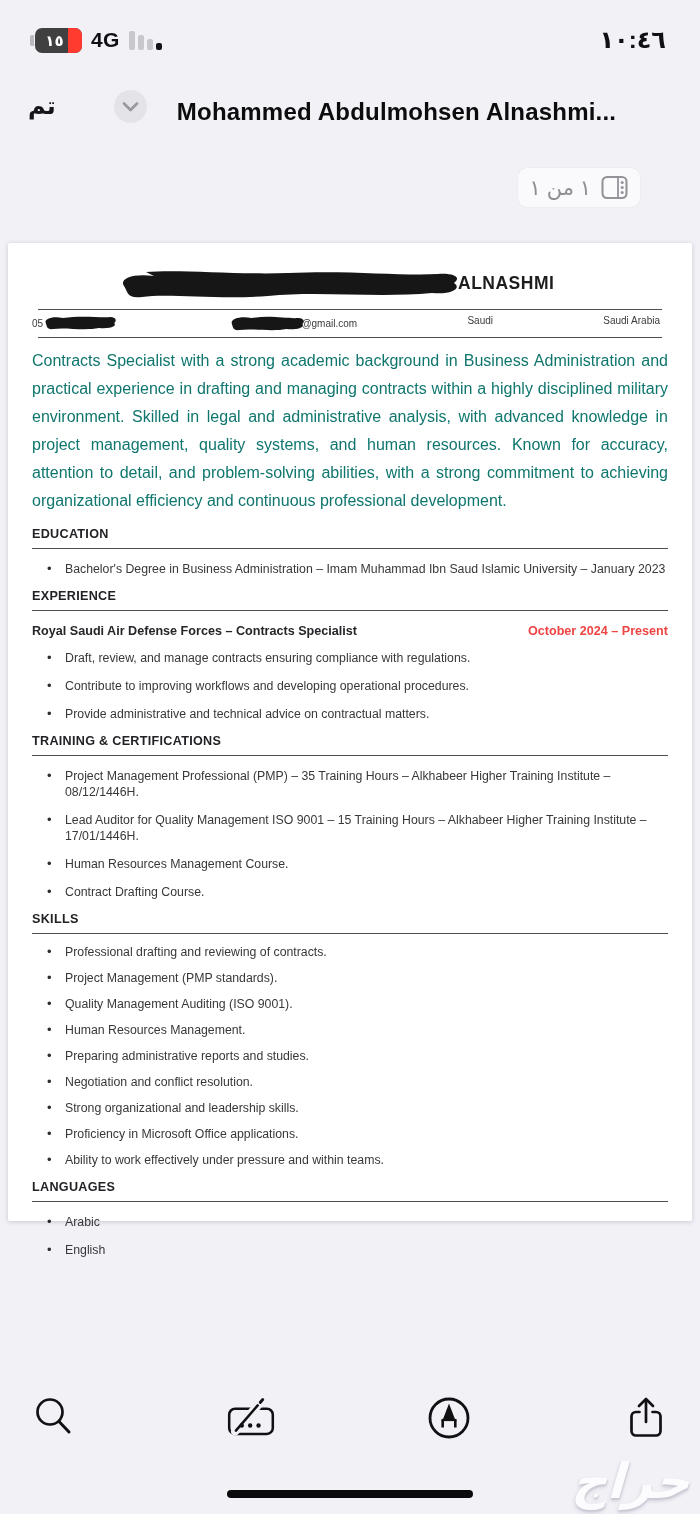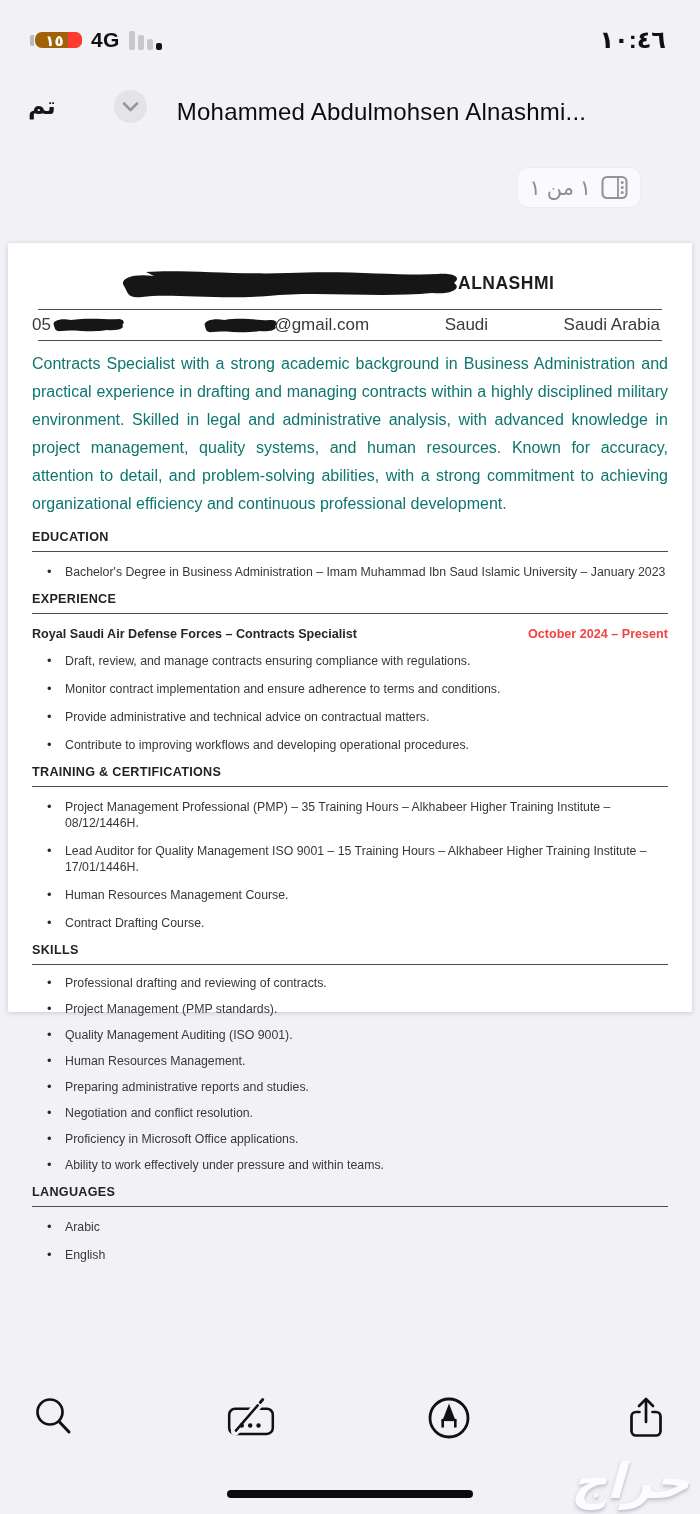--- a/index.html
+++ b/index.html
@@ -16,7 +16,7 @@
   .status-left{display:flex;align-items:center;gap:9px;}
   .battery{display:flex;align-items:center;}
   .battery-cap{width:4px;height:11px;background:#b9b9be;border-radius:2px 0 0 2px;margin-right:1px;}
-  .battery-body{position:relative;width:47px;height:16px;border-radius:7px;overflow:hidden;background:#a16207;}
+  .battery-body{position:relative;width:47px;height:25px;border-radius:7px;overflow:hidden;background:#404040;}
   .battery-red{position:absolute;right:0;top:0;bottom:0;width:14px;}
   .battery-num{position:absolute;left:0;right:8px;top:1px;bottom:0;display:flex;align-items:center;justify-content:center;color:#fff;font-size:15px;font-weight:bold;}
   .net{font-size:21px;font-weight:600;color:#101014;letter-spacing:.3px;}

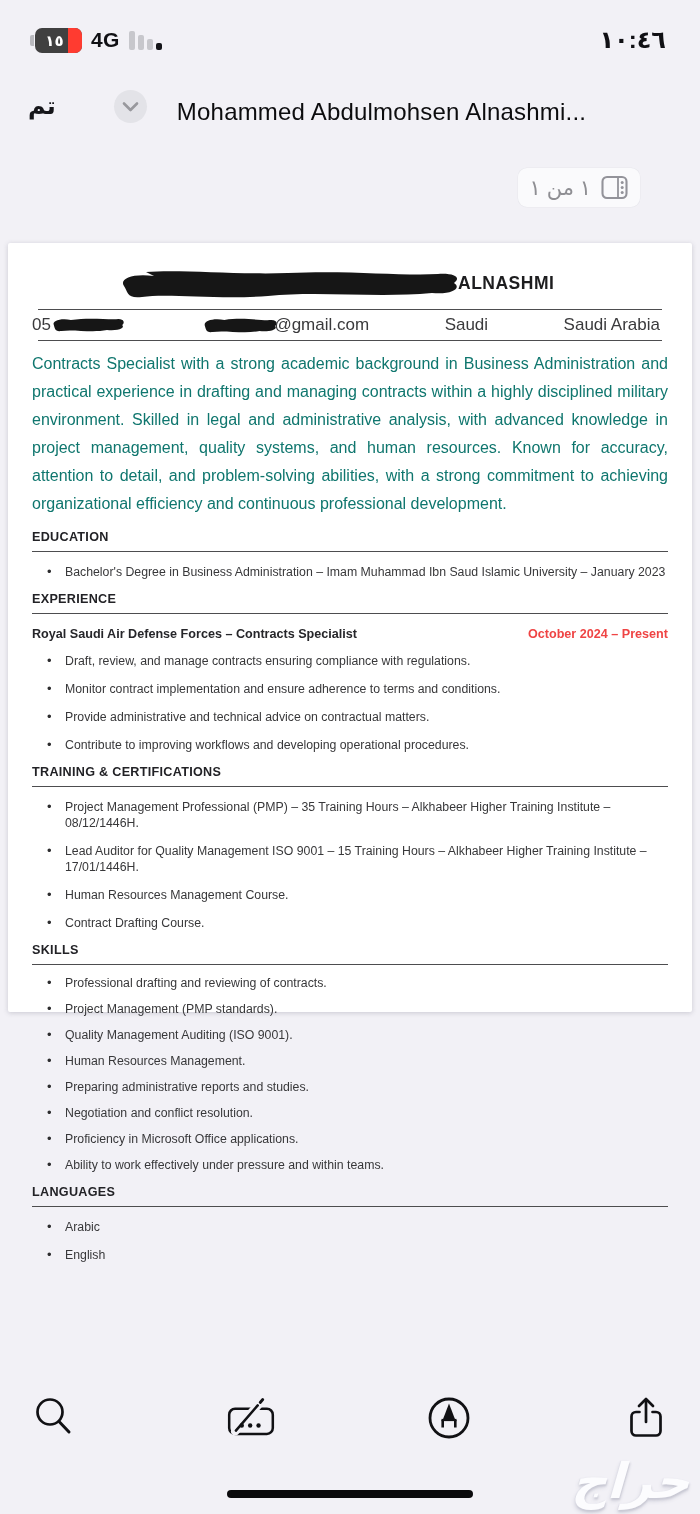--- a/index.html
+++ b/index.html
@@ -30,7 +30,7 @@
   .navbar{display:flex;align-items:center;padding:26px 28px 0 28px;gap:8px;}
   .done{font-size:24px;font-weight:600;color:#16161a;margin-right:50px;cursor:default;}
   .chev{width:33px;height:33px;border-radius:50%;background:#e3e3e8;border:none;display:flex;align-items:center;justify-content:center;padding:0;margin-right:22px;}
-  .title{font-size:24px;font-weight:400;color:#0c0c0e;white-space:nowrap;overflow:hidden;letter-spacing:.2px;margin-top:12px;}
+  .title{font-size:24px;font-weight:700;color:#0c0c0e;white-space:nowrap;overflow:hidden;letter-spacing:.2px;margin-top:12px;}
 
   
   .pageind-row{display:flex;justify-content:flex-end;padding:42px 60px 0 0;}

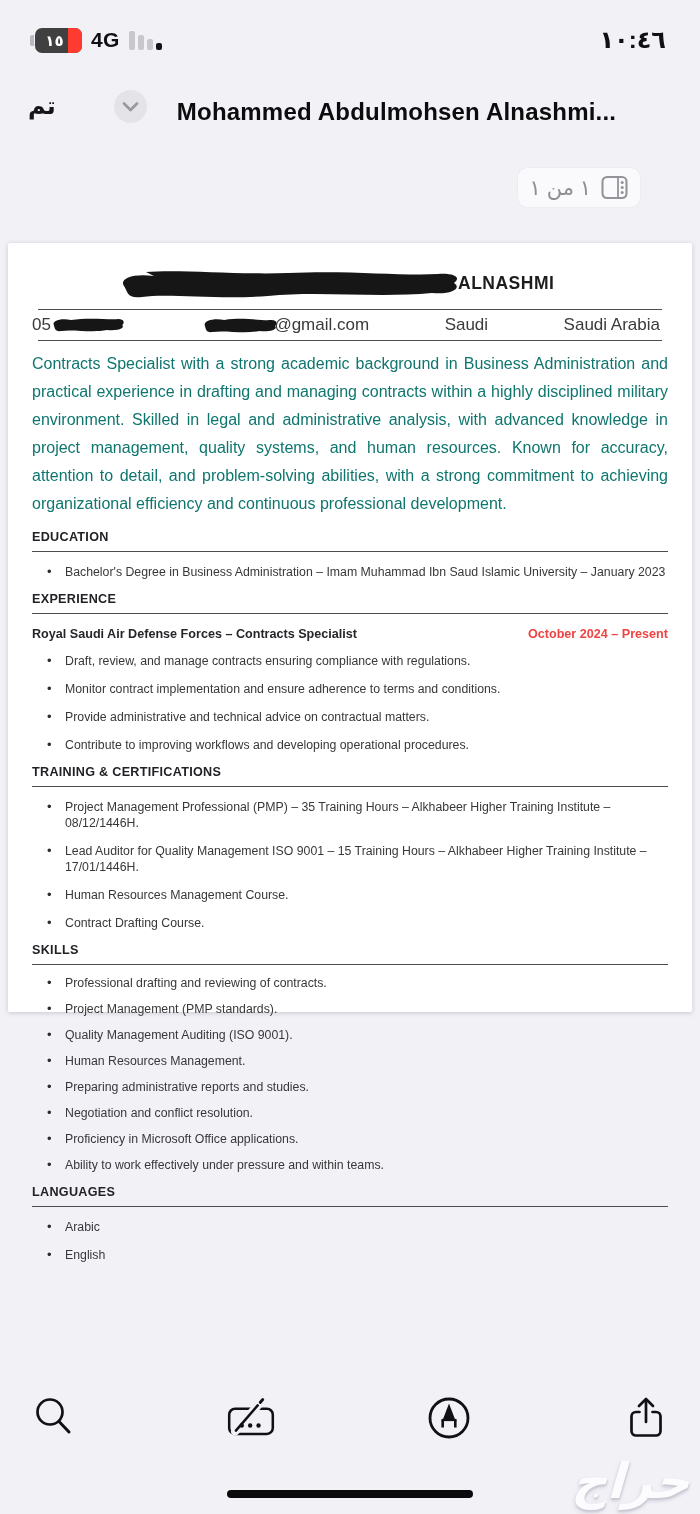--- a/index.html
+++ b/index.html
@@ -38,7 +38,7 @@
   .pageind-text{font-size:21px;color:#8e8e93;}
 
   
-  .page{position:relative;margin:36px 8px 3px 8px;height:769px;background:#ffffff;border-radius:2px;
+  .page{position:relative;margin:36px 8px 3px 8px;height:978px;background:#ffffff;border-radius:2px;
         box-shadow:0 1px 5px rgba(60,60,80,.22);padding:24px 22px 0 22px;box-sizing:border-box;color:#3b3b3d;}
   .name-row{position:relative;height:32px;margin:2px 0 8px 0;}
   .name-visible{position:absolute;left:428px;top:4px;font-size:17.5px;font-weight:700;color:#1d1d1f;letter-spacing:.5px;}

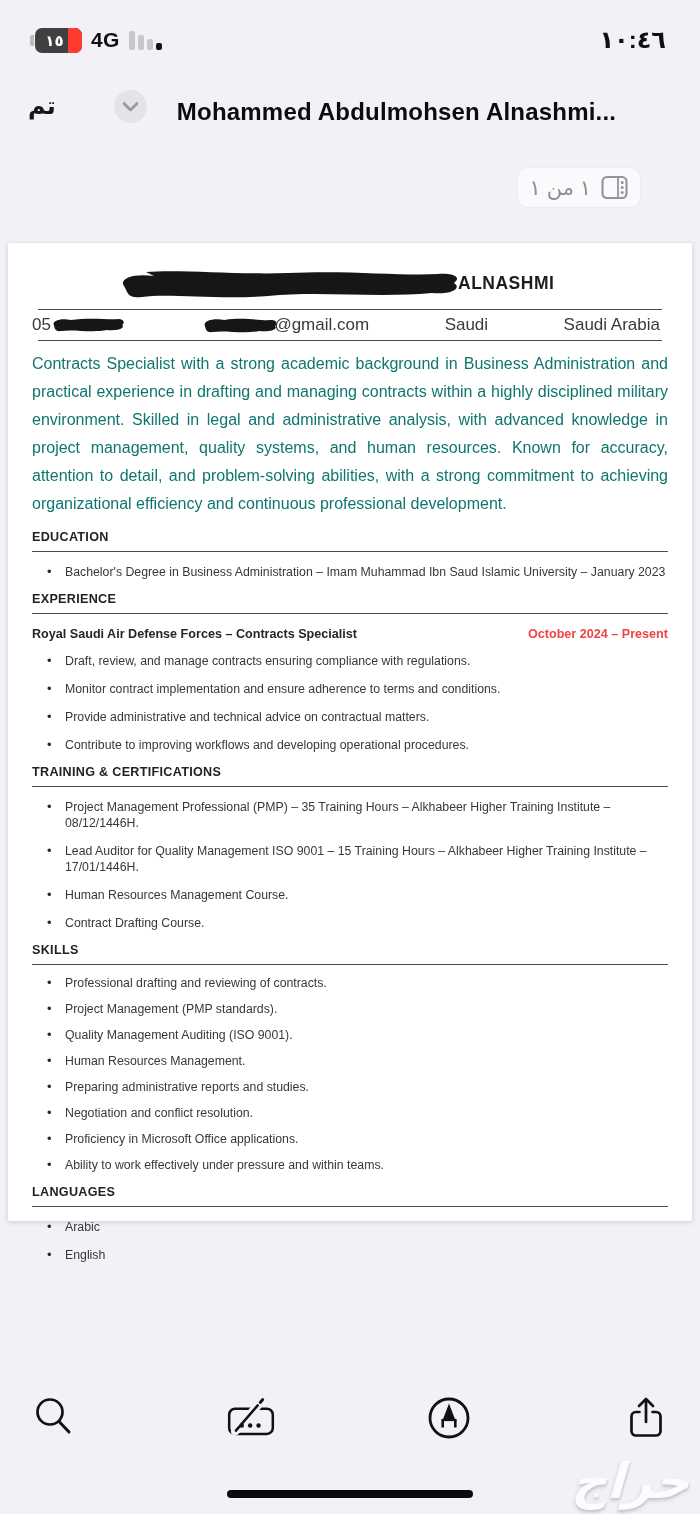--- a/index.html
+++ b/index.html
@@ -44,7 +44,7 @@
   .name-visible{position:absolute;left:428px;top:4px;font-size:17.5px;font-weight:700;color:#1d1d1f;letter-spacing:.5px;}
   .name-scribble{position:absolute;left:86px;top:0;width:348px;height:31px;}
   .rule{border:none;border-top:1.6px solid #4d4d4f;margin:0 8px;}
-  .contact-row{display:flex;justify-content:space-between;align-items:flex-start;padding:5px 10px 5px 2px;font-size:17px;color:#3a3a3c;}
+  .contact-row{display:flex;justify-content:space-between;align-items:flex-start;padding:5px 10px 5px 2px;font-size:10px;color:#3a3a3c;}
   .contact-cell{display:flex;align-items:center;gap:1px;}
   .scr-ph{width:76px;height:16px;margin-left:-2px;}
   .scr-em{width:78px;height:17px;margin-right:-6px;}

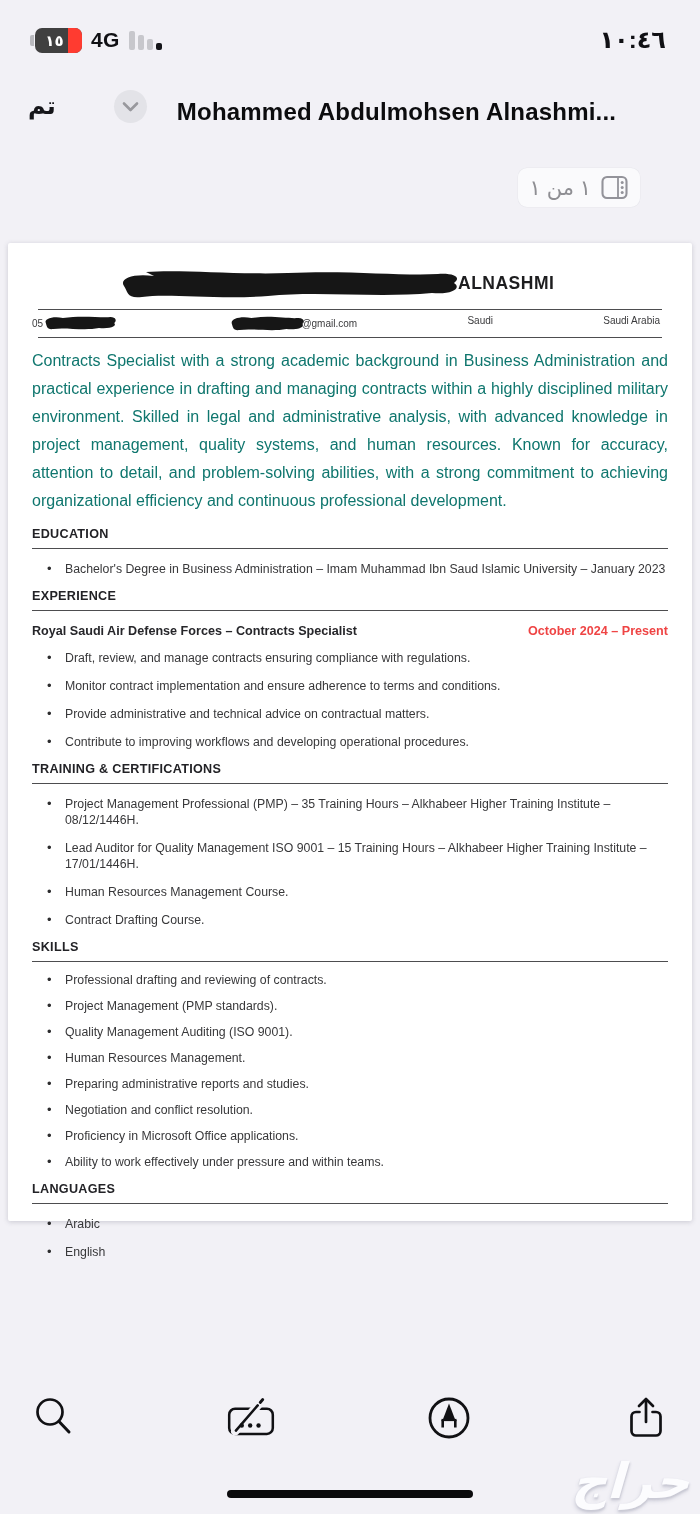--- a/index.html
+++ b/index.html
@@ -160,7 +160,6 @@
     </div>
     <ul class="blist">
       <li>Draft, review, and manage contracts ensuring compliance with regulations.</li>
-      <li>Monitor contract implementation and ensure adherence to terms and conditions.</li>
       <li>Provide administrative and technical advice on contractual matters.</li>
       <li>Contribute to improving workflows and developing operational procedures.</li>
     </ul>

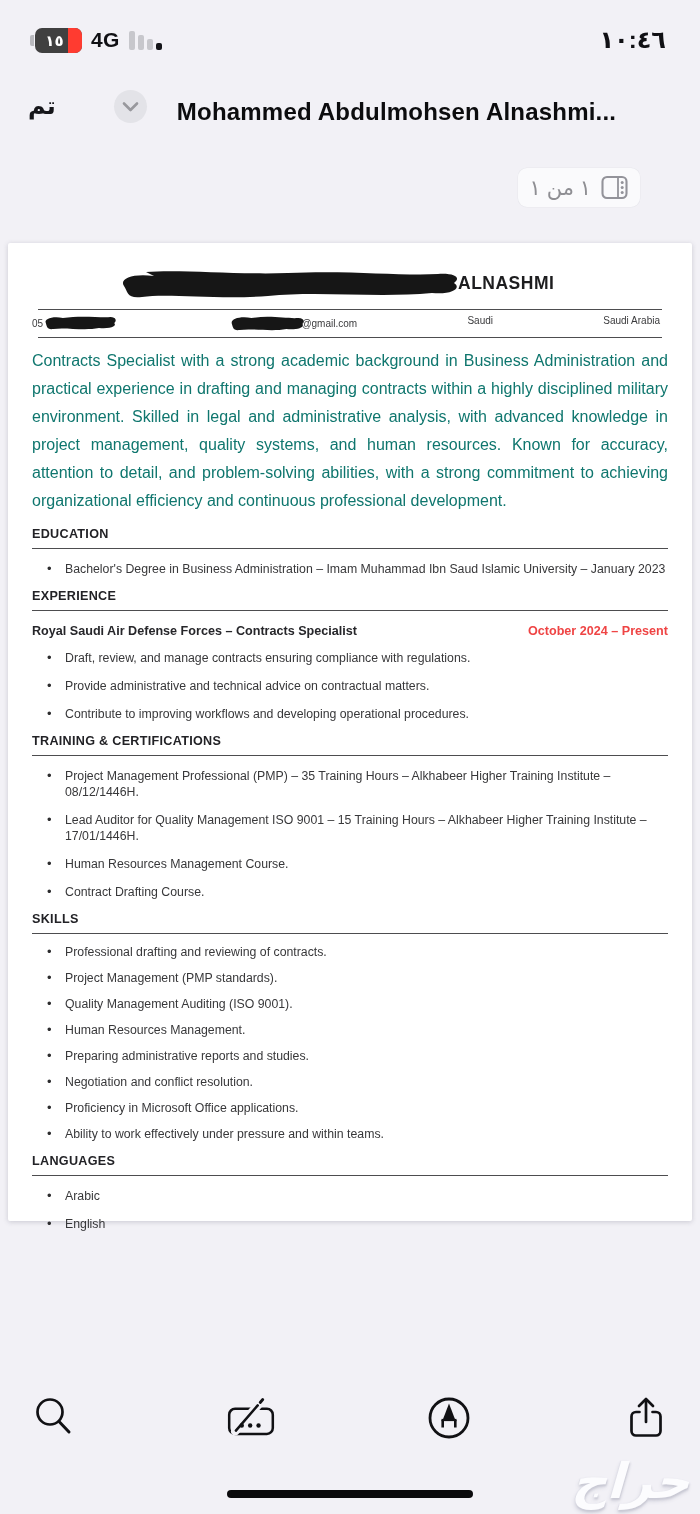--- a/index.html
+++ b/index.html
@@ -160,8 +160,8 @@
     </div>
     <ul class="blist">
       <li>Draft, review, and manage contracts ensuring compliance with regulations.</li>
+      <li>Contribute to improving workflows and developing operational procedures.</li>
       <li>Provide administrative and technical advice on contractual matters.</li>
-      <li>Contribute to improving workflows and developing operational procedures.</li>
     </ul>
 
     <div class="sec-head">TRAINING &amp; CERTIFICATIONS</div>

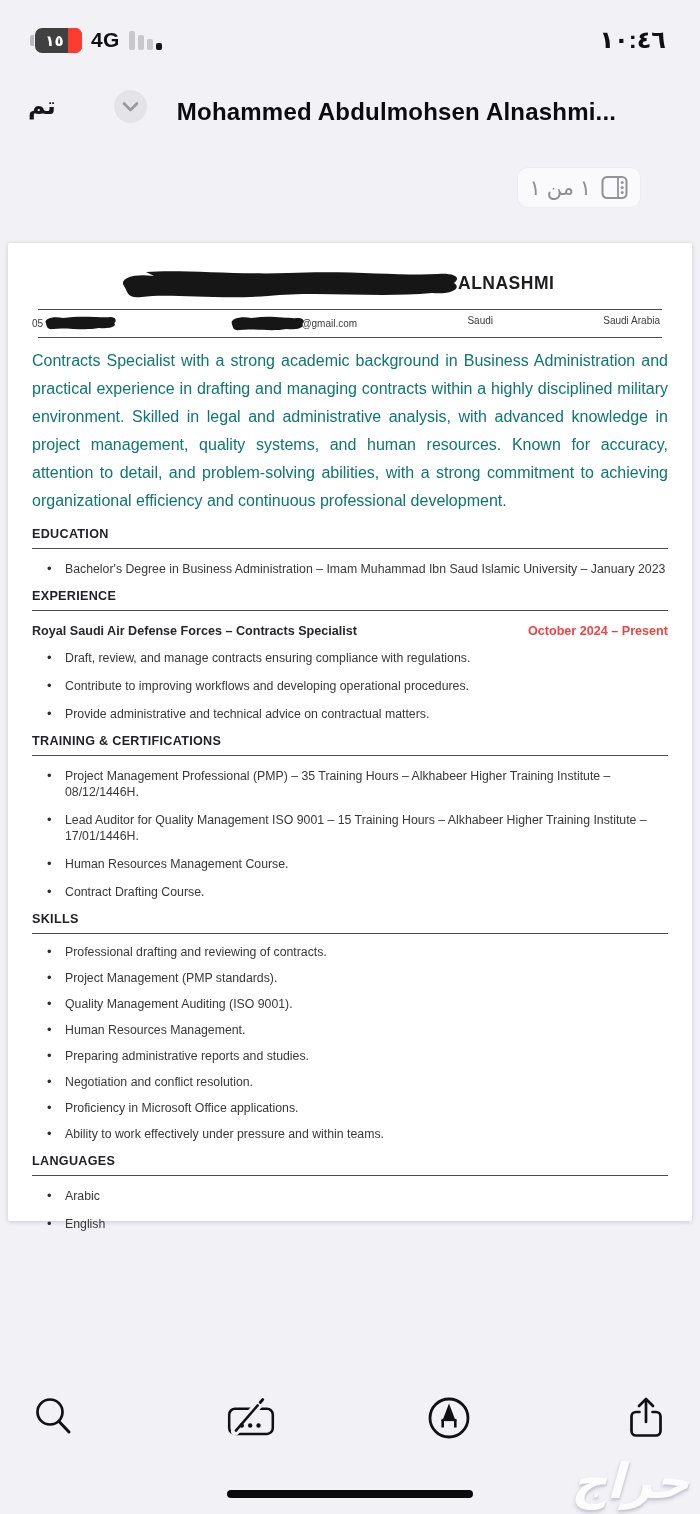--- a/index.html
+++ b/index.html
@@ -180,6 +180,7 @@
       <li>Human Resources Management.</li>
       <li>Preparing administrative reports and studies.</li>
       <li>Negotiation and conflict resolution.</li>
+      <li>Strong organizational and leadership skills.</li>
       <li>Proficiency in Microsoft Office applications.</li>
       <li>Ability to work effectively under pressure and within teams.</li>
     </ul>

